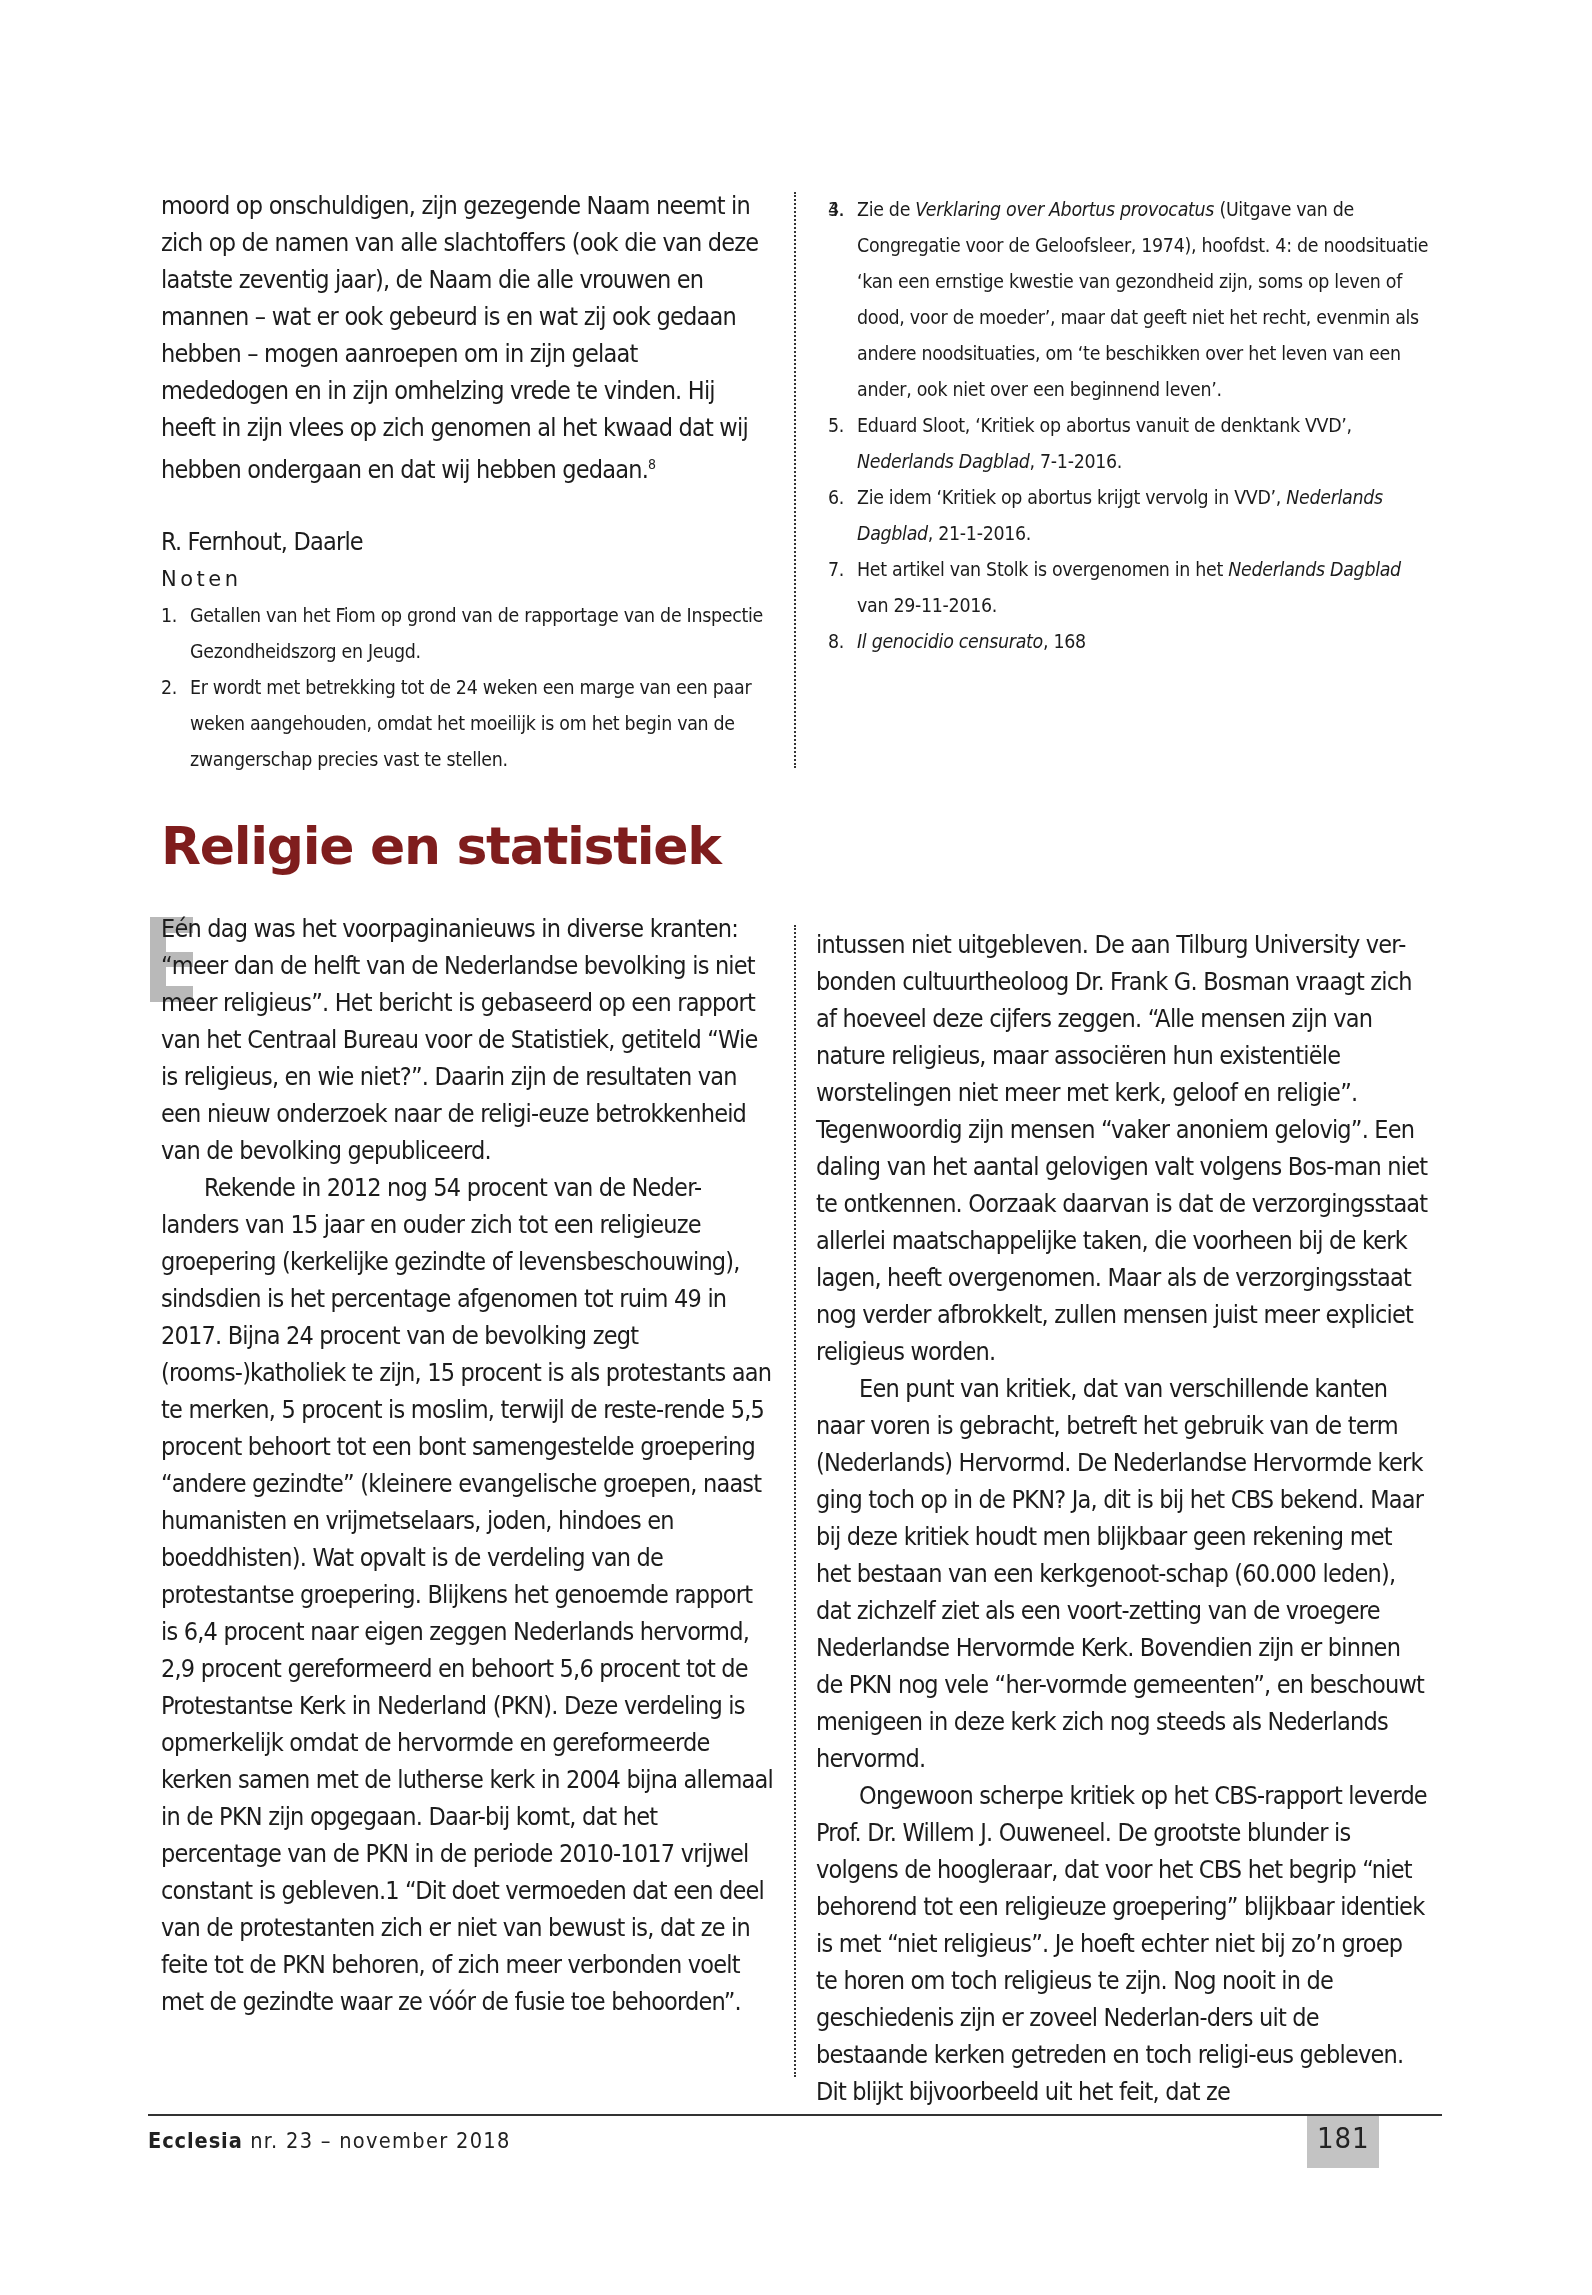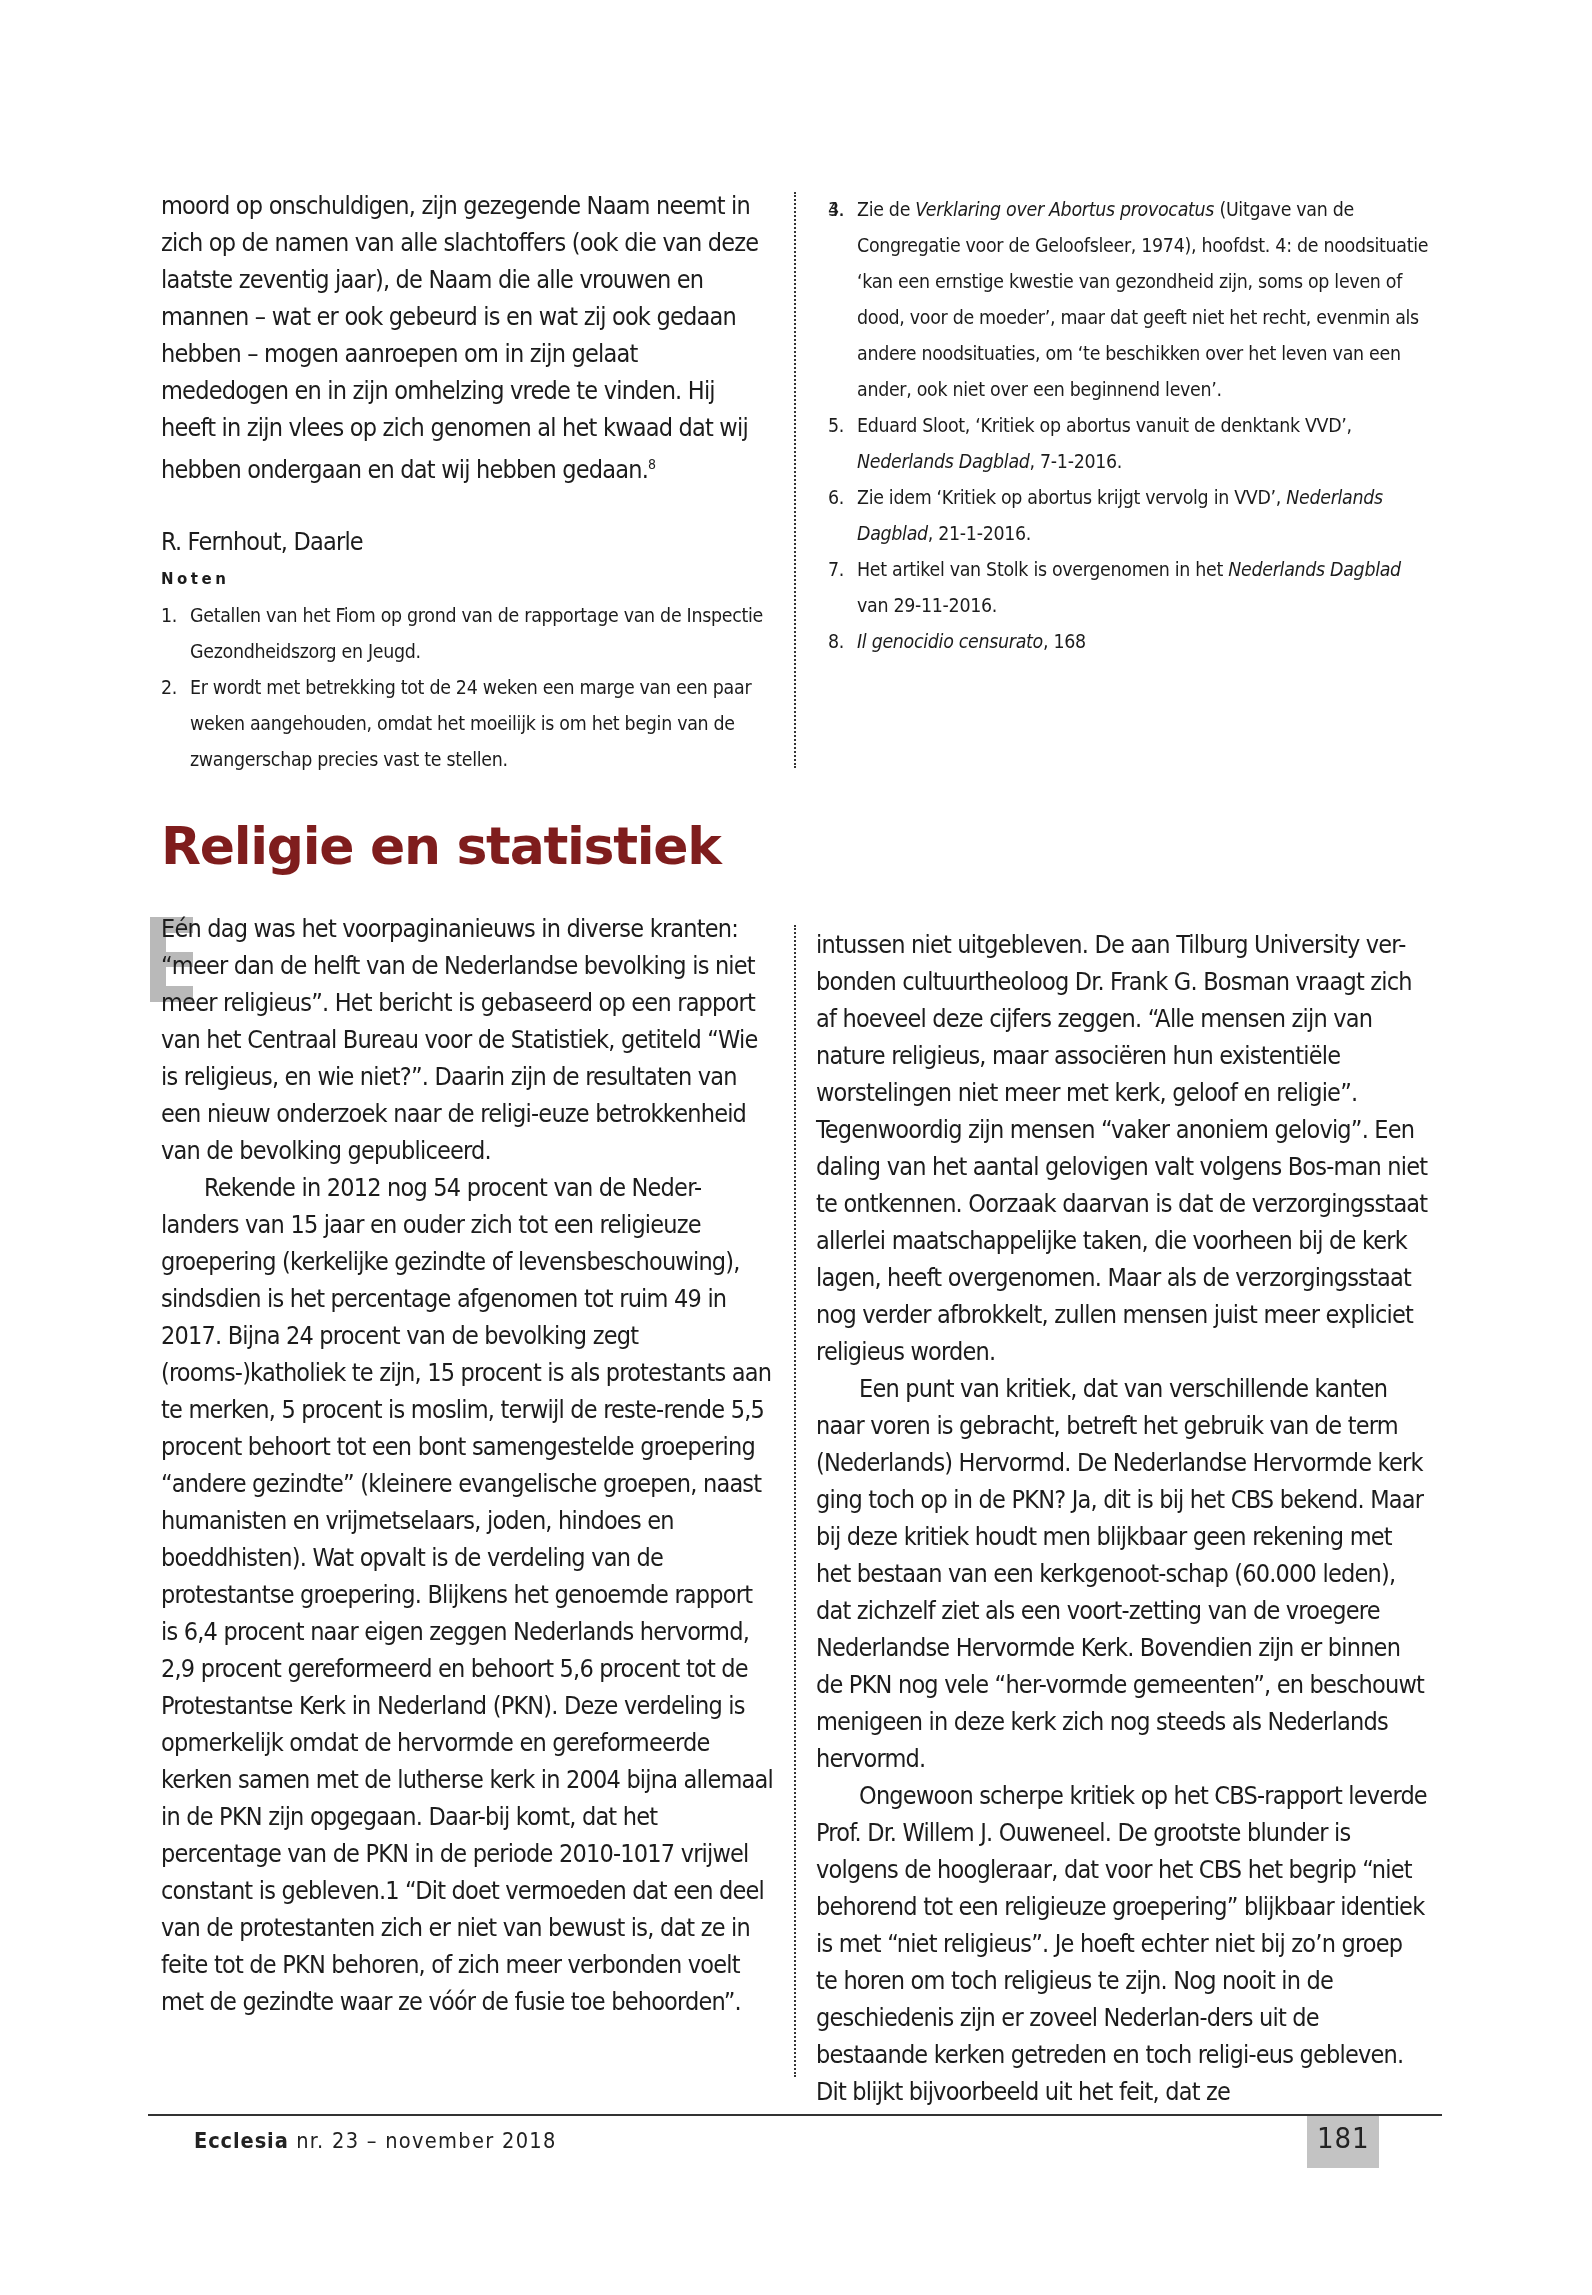--- a/index.html
+++ b/index.html
@@ -18,8 +18,8 @@
   .top-right { left: 828px; top: 192px; width: 608px; }
   .signature { text-align: left; margin-top: 35px !important; }
   .notes-title {
-    font-family: "DejaVu Sans", sans-serif; font-weight: bold;
-    font-size: 15px; letter-spacing: 3.5px; margin: 3.5px 0 3.5px 0; line-height: 31px;
+    font-family: "DejaVu Sans", sans-serif; font-weight: normal;
+    font-size: 21px; letter-spacing: 3.5px; margin: 3.5px 0 3.5px 0; line-height: 31px;
   }
   .notes { list-style: none; margin: 0; padding: 0; }
   .notes li {

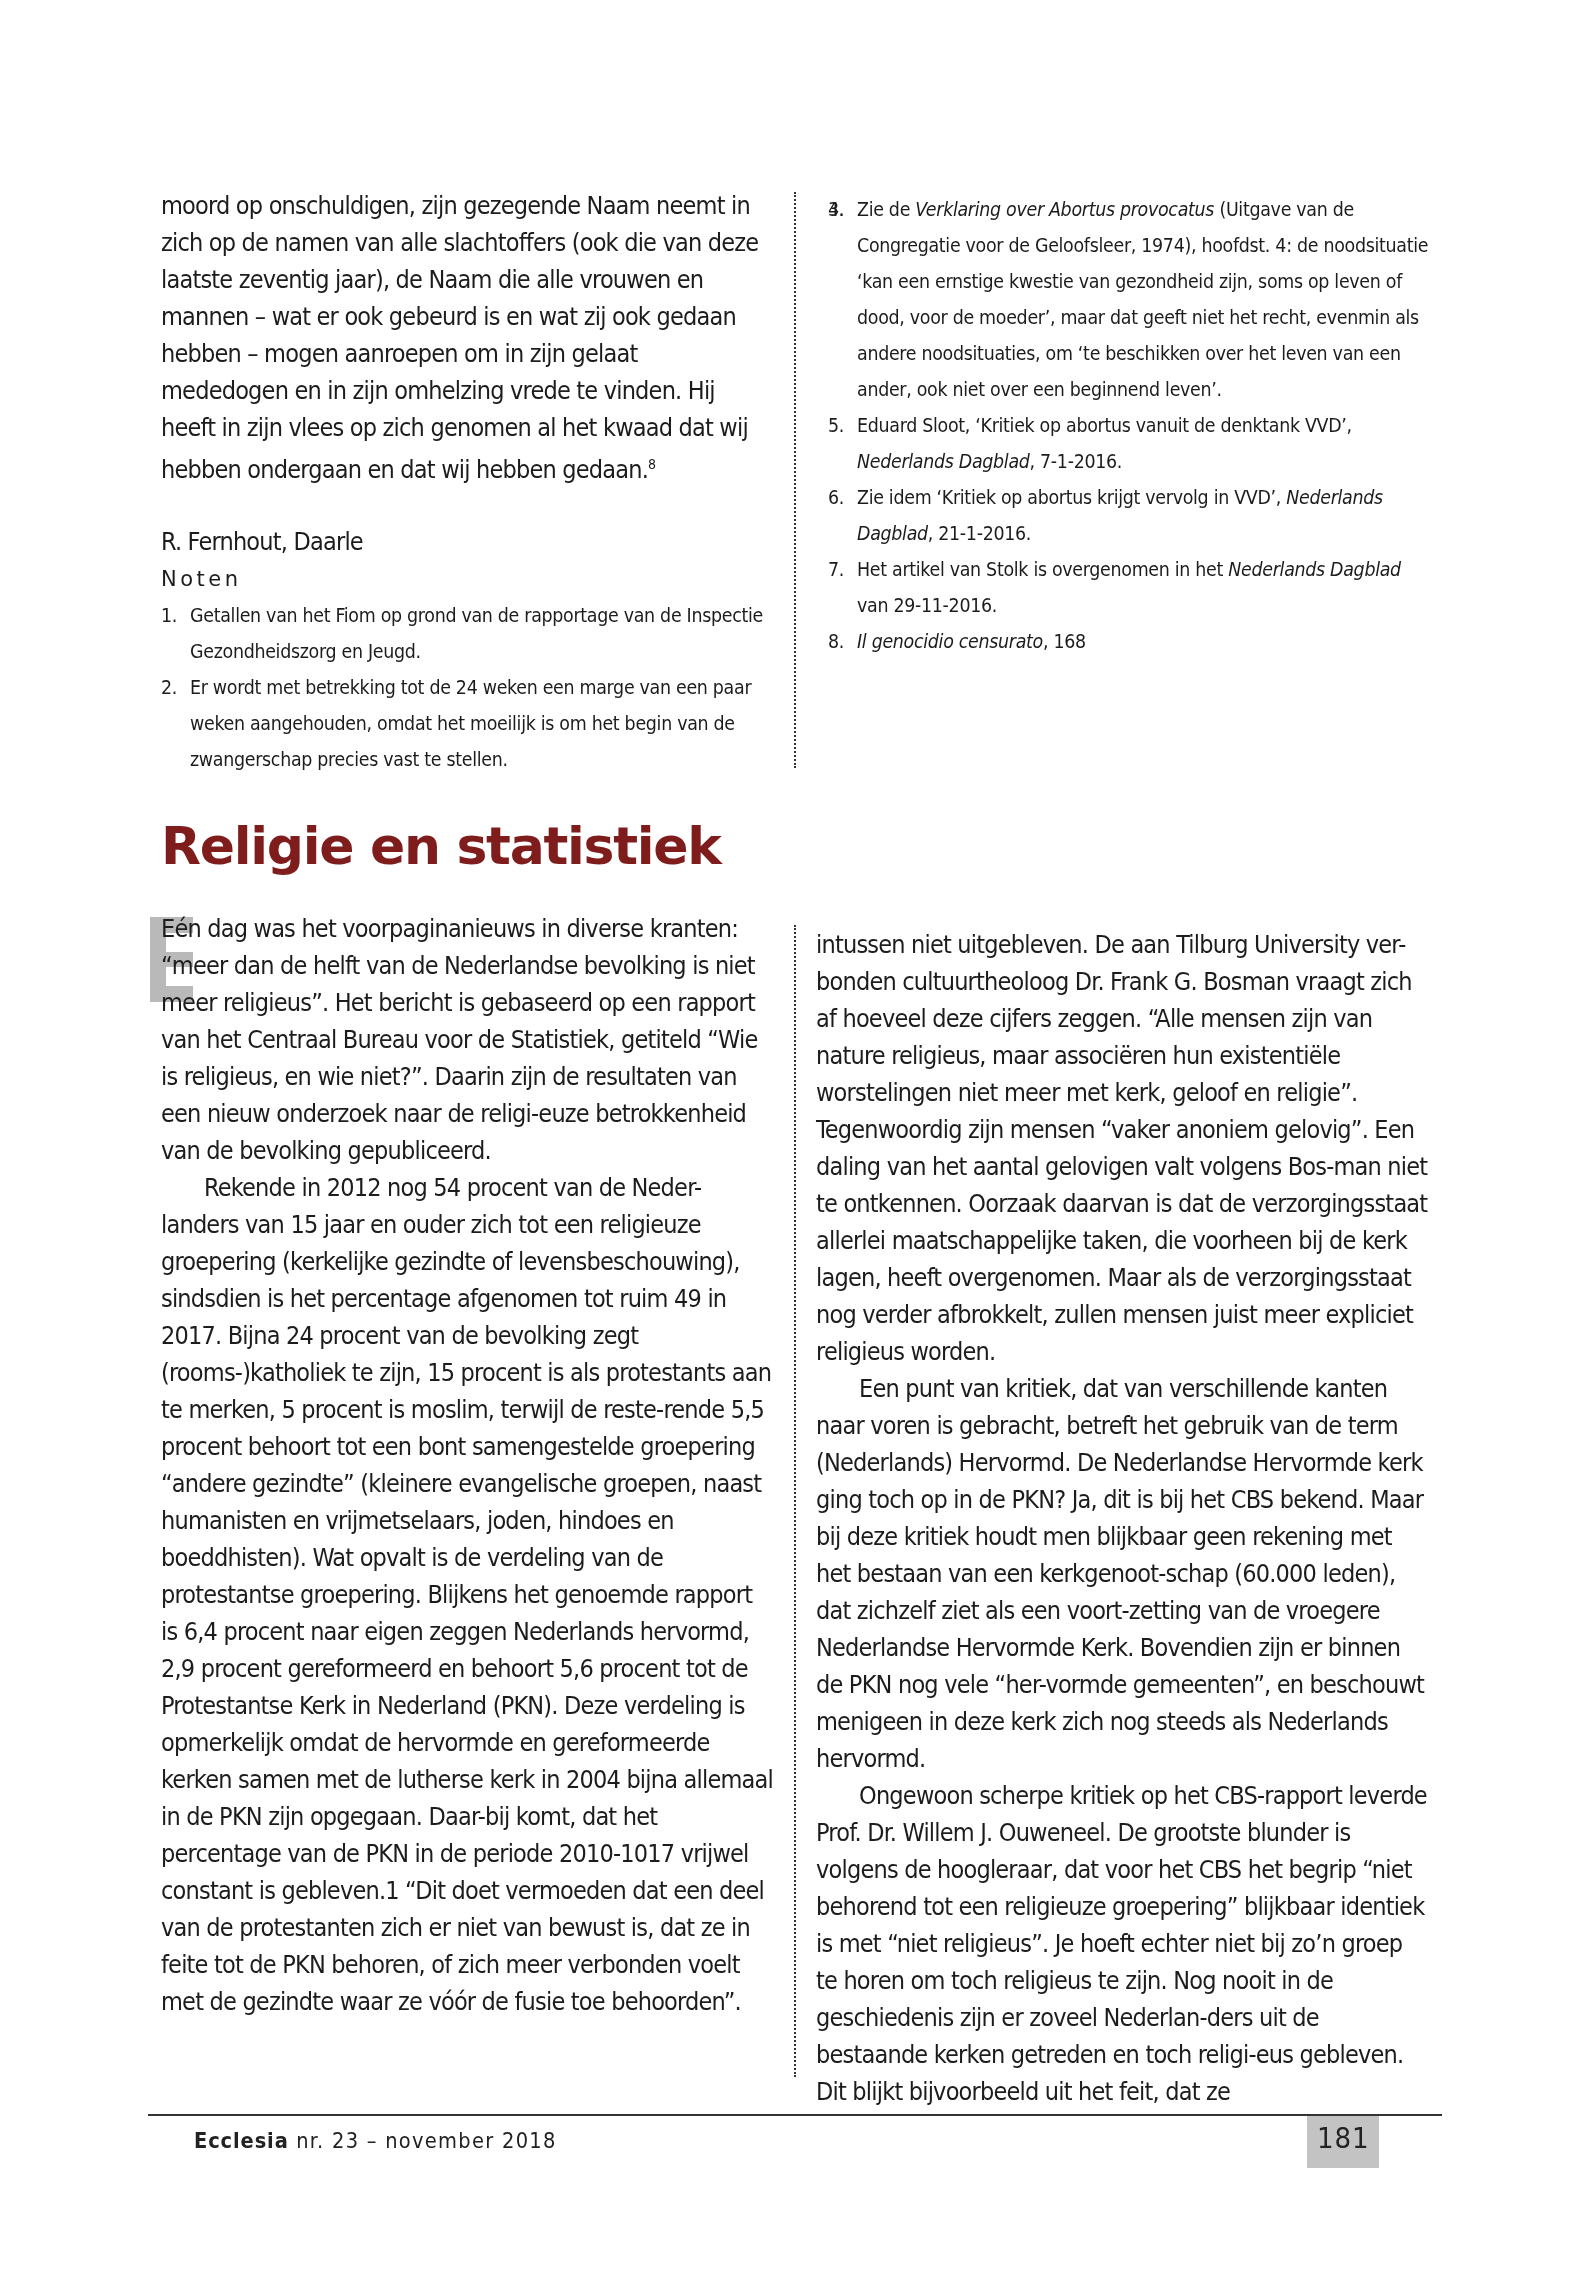--- a/index.html
+++ b/index.html
@@ -60,7 +60,7 @@
   .footer-left {
     position: absolute; left: 148px; top: 2128px;
     font-family: "DejaVu Sans Condensed", "DejaVu Sans", sans-serif;
-    font-size: 21.6px; letter-spacing: 1.3px; color: #222; margin-left: 46px;
+    font-size: 21.6px; letter-spacing: 1.3px; color: #222;
   }
   .footer-left .mag { font-weight: bold; letter-spacing: 0.9px; }
   .page-num-box {

